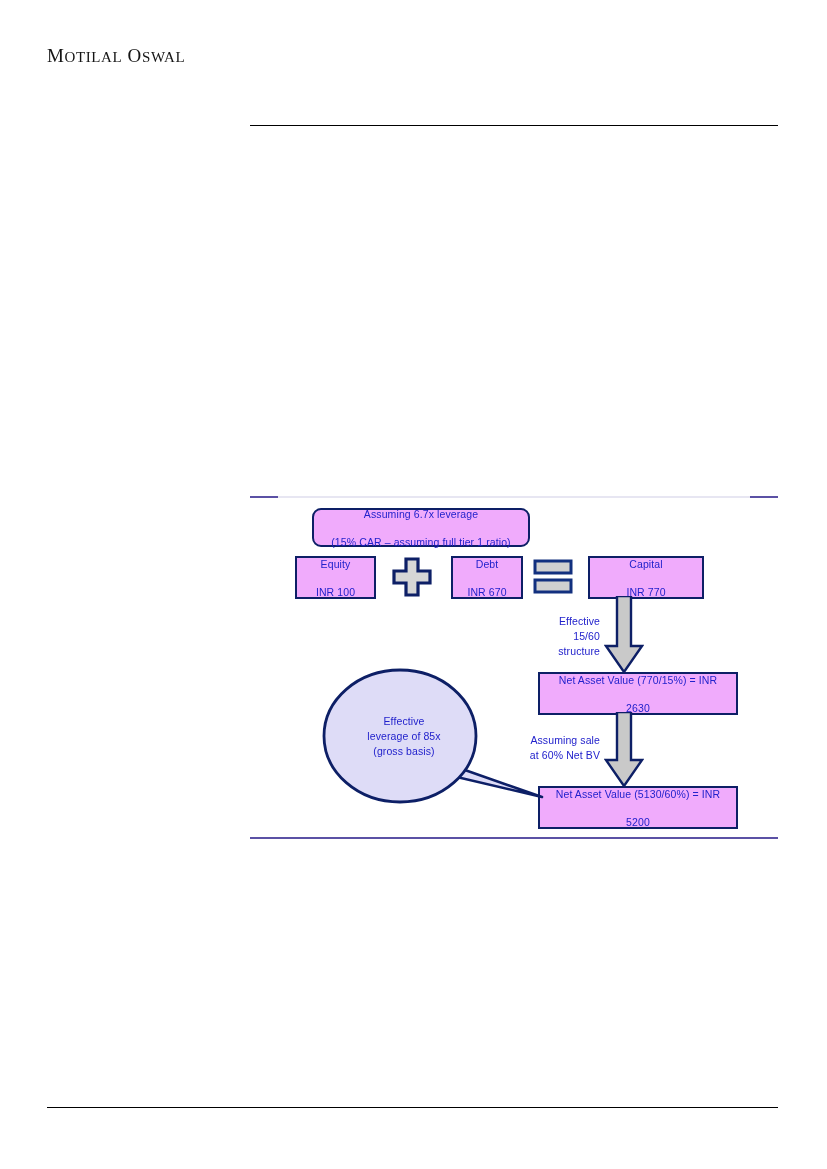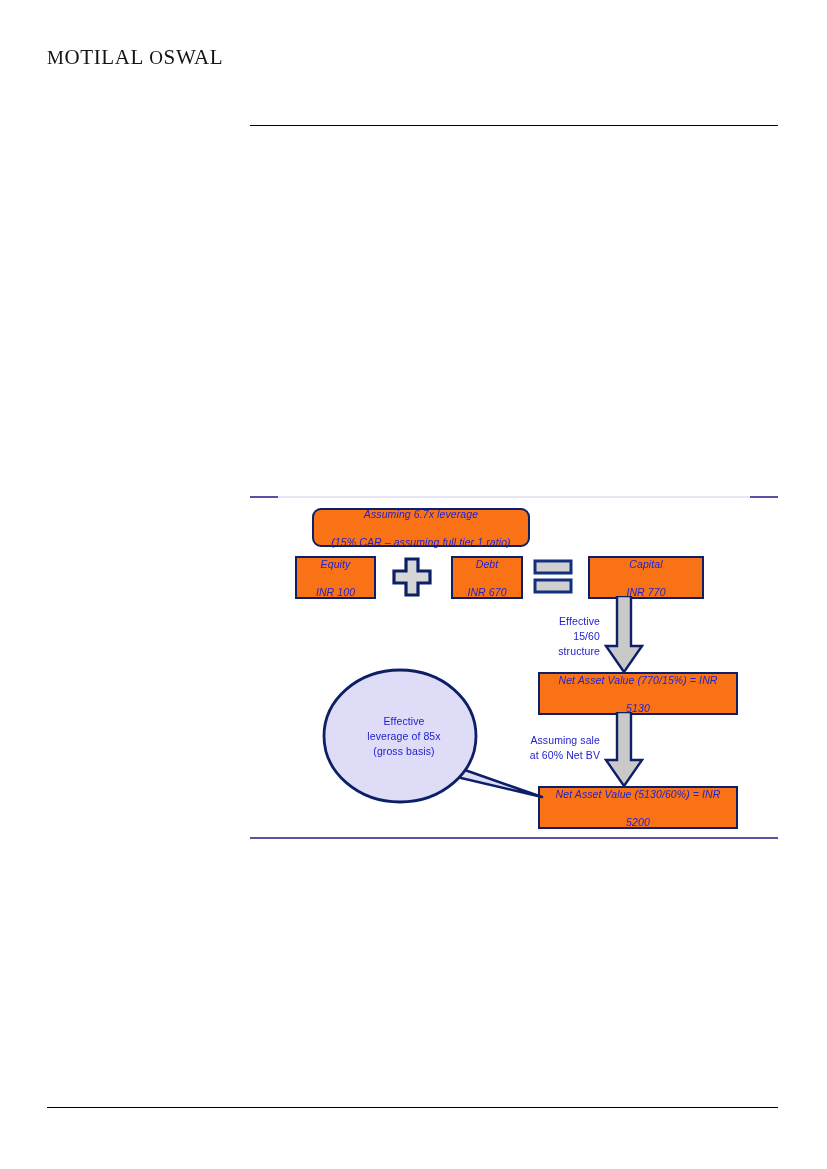--- a/index.html
+++ b/index.html
@@ -28,7 +28,7 @@
     white-space: nowrap;
   }
   .brand .cap { font-size: 19px; }
-  .brand .sc { font-size: 21px; }
+  .brand .sc { font-size: 15px; }
 
   .rule-top {
     position: absolute;

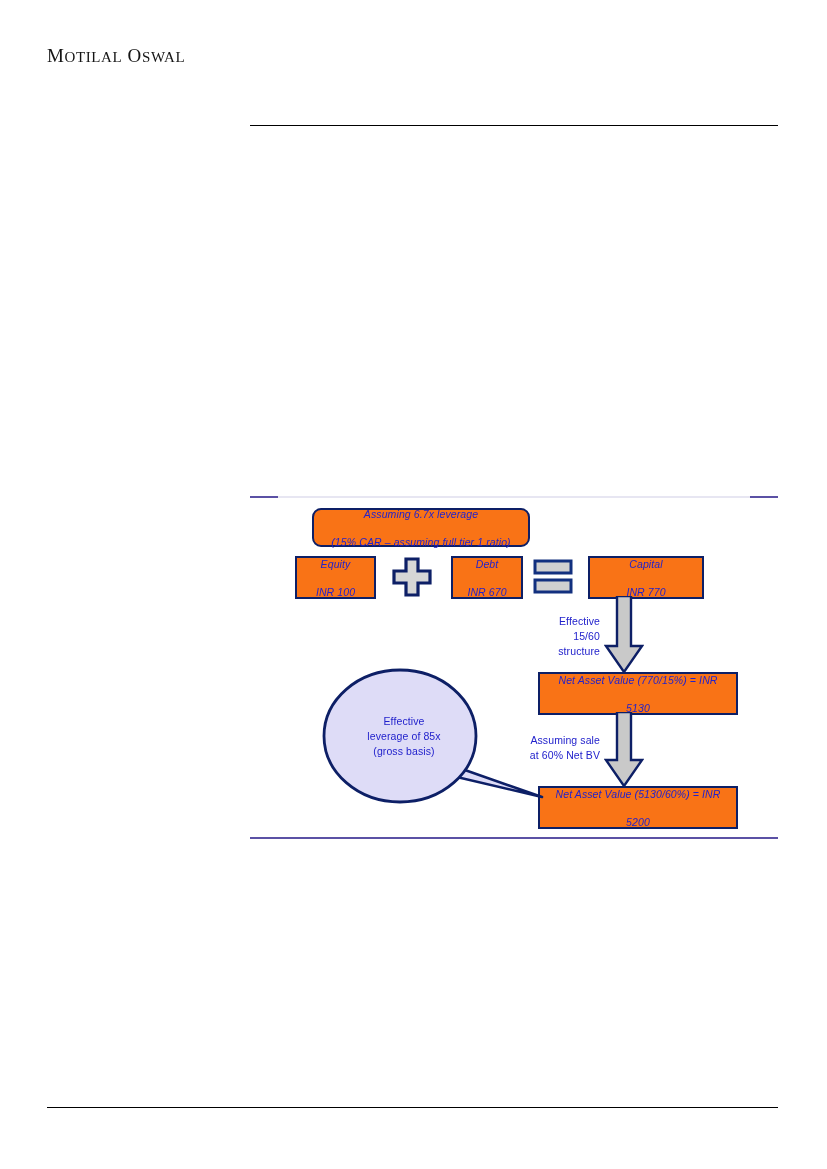--- a/index.html
+++ b/index.html
@@ -89,7 +89,7 @@
   .node {
     position: absolute;
     box-sizing: border-box;
-    background: #f97316;
+    background: #f0abfc;
     border: 2.2px solid #0d1f66;
     color: #2222cc;
     font-size: 10.5px;
@@ -99,7 +99,6 @@
     align-items: center;
     justify-content: center;
     letter-spacing: 0.1px;
-    font-style: italic;
   }
   .node span { display: block; width: 100%; }
 

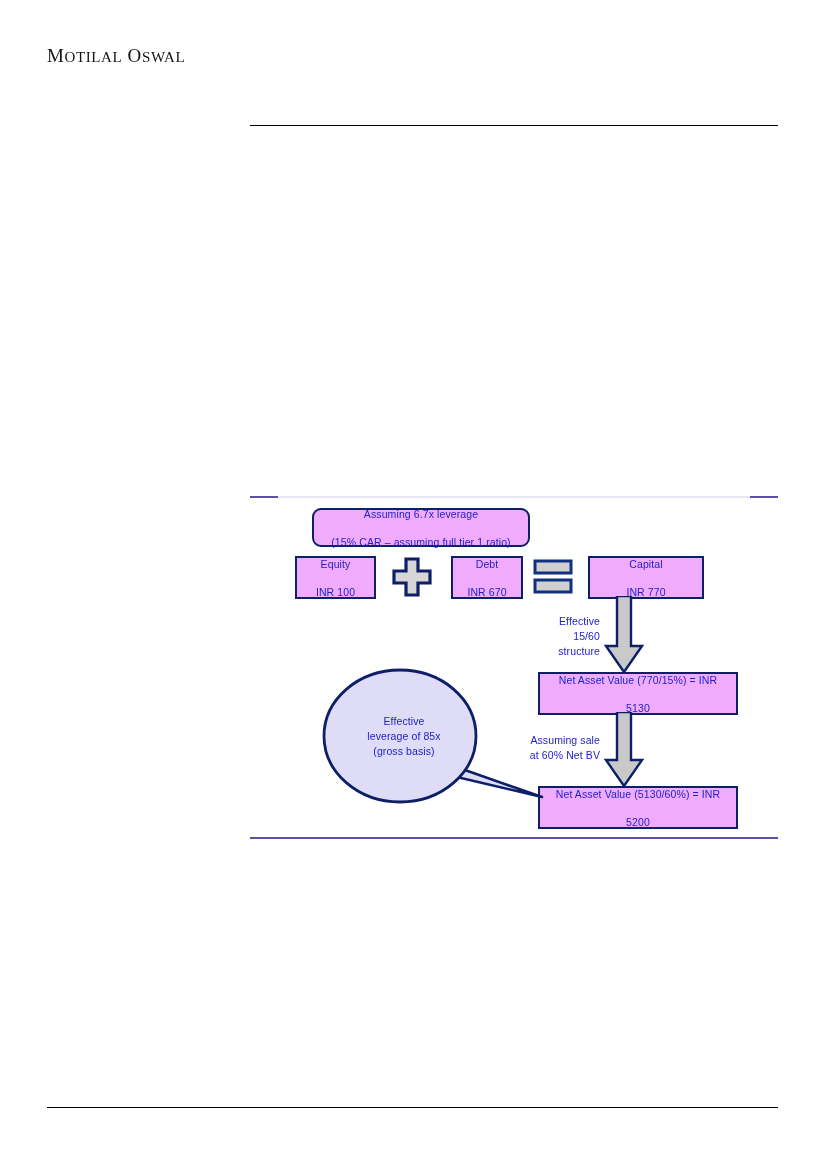--- a/index.html
+++ b/index.html
@@ -229,7 +229,7 @@
   <div class="node nav1-box">
     <span>
       <span>Net Asset Value (770/15%) = INR</span><br>
-      <span>5130</span>
+      <span>2630</span>
     </span>
   </div>
 

